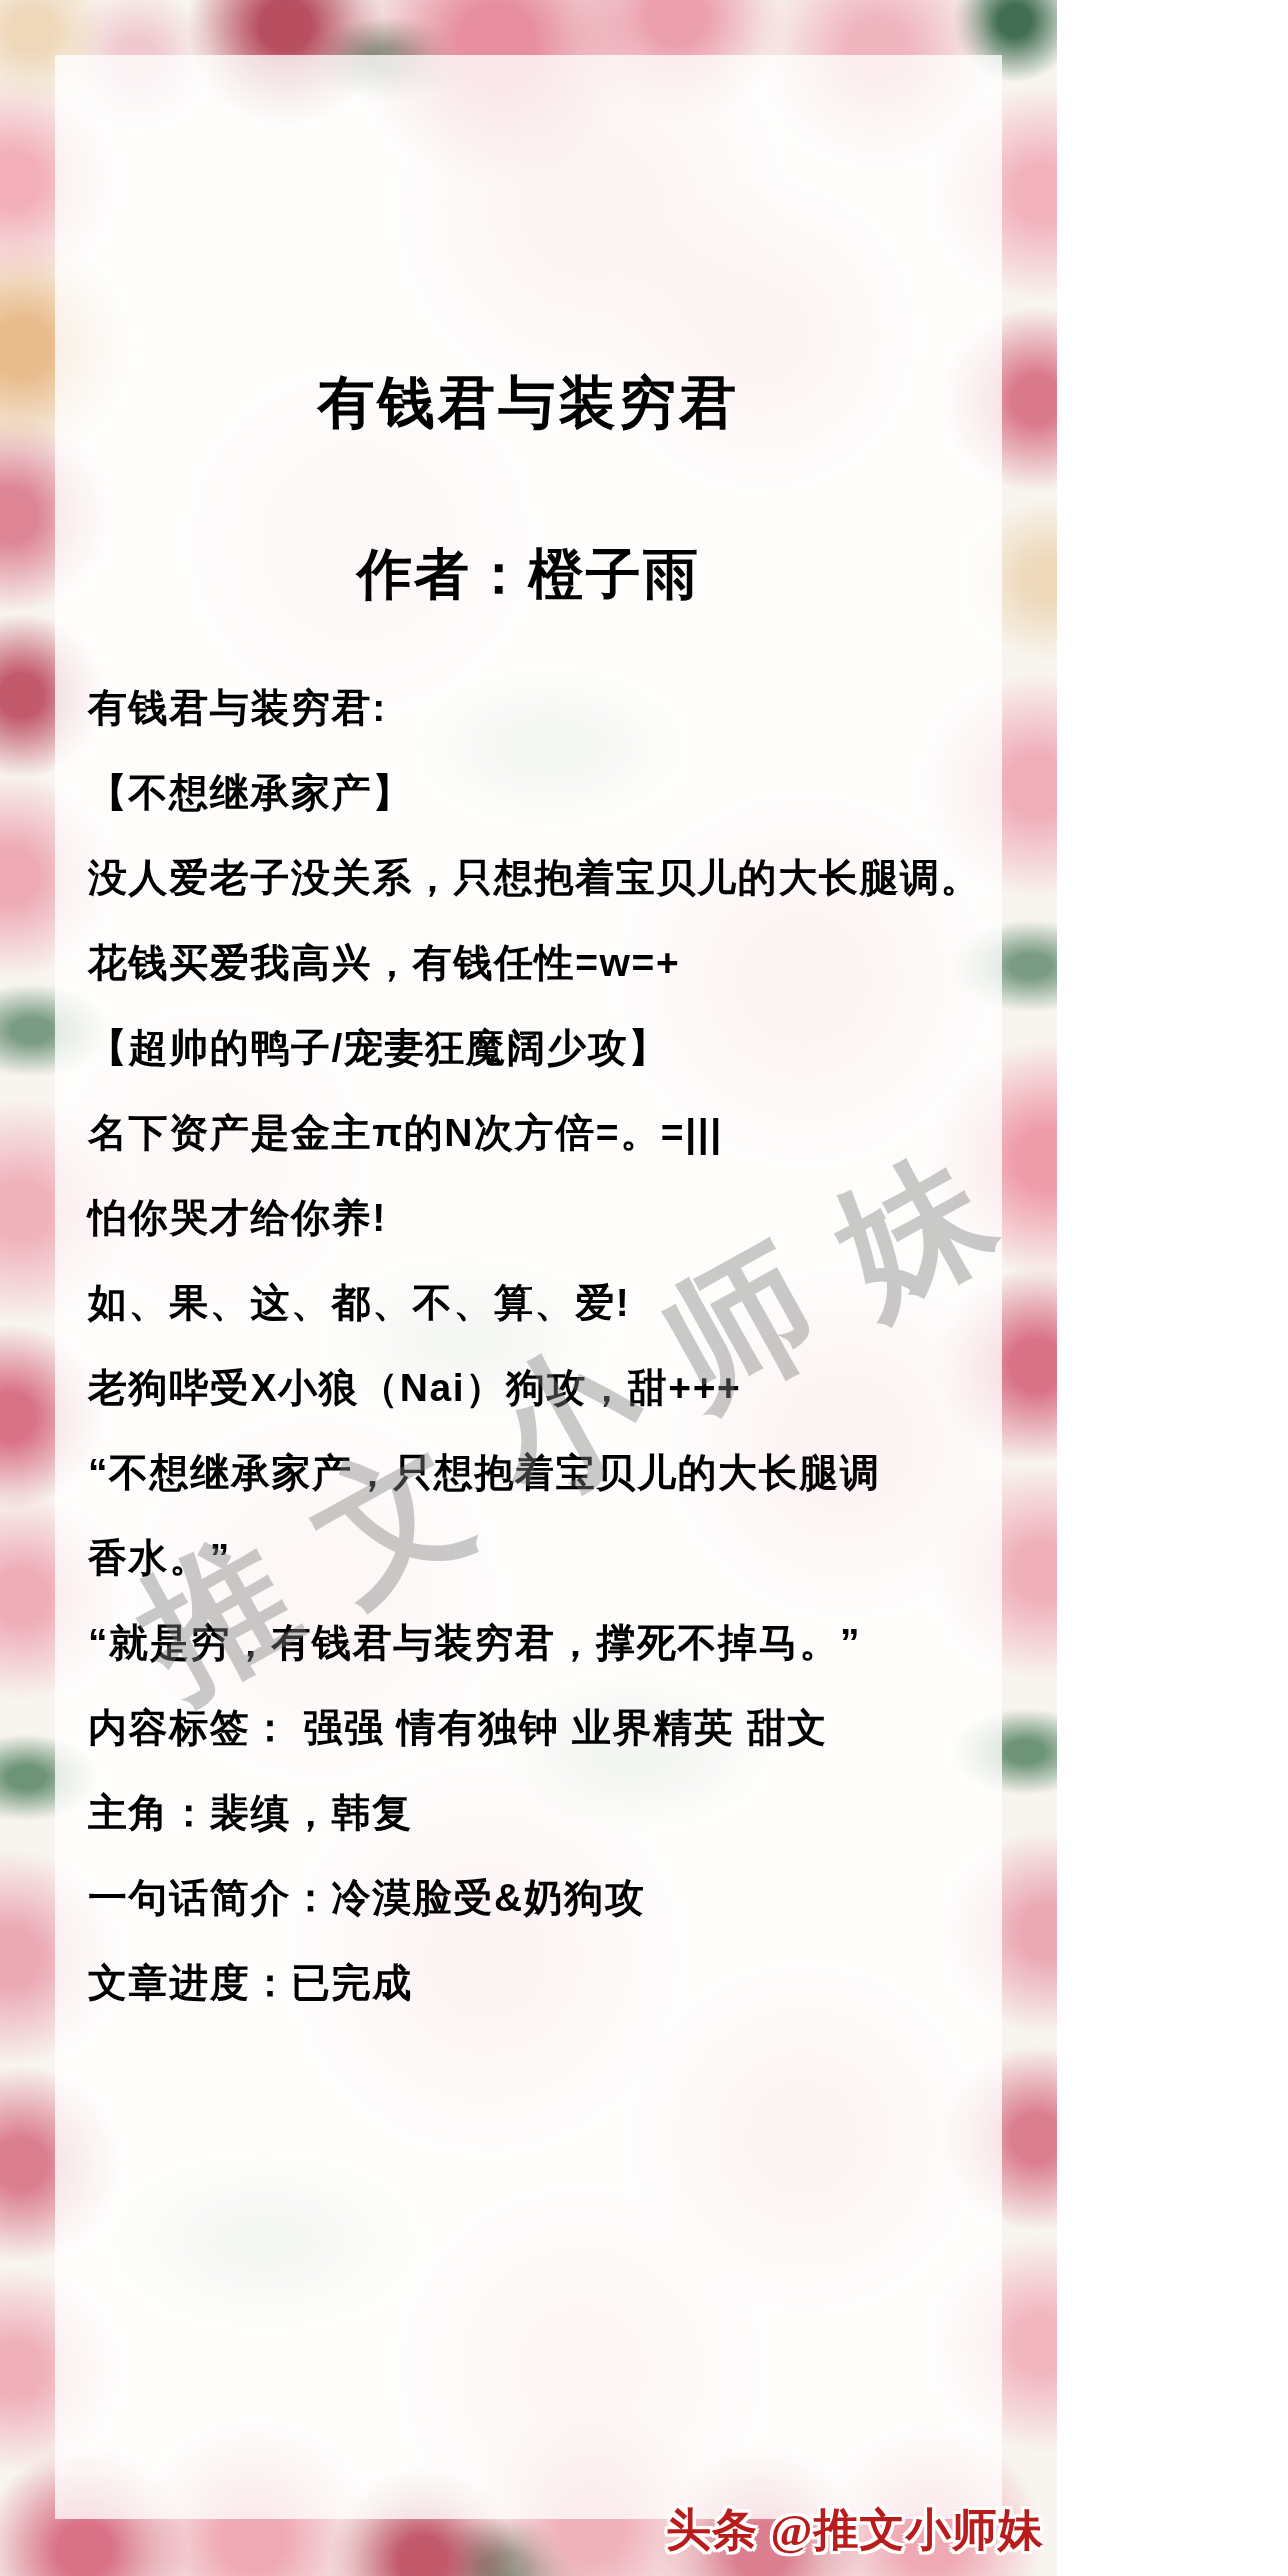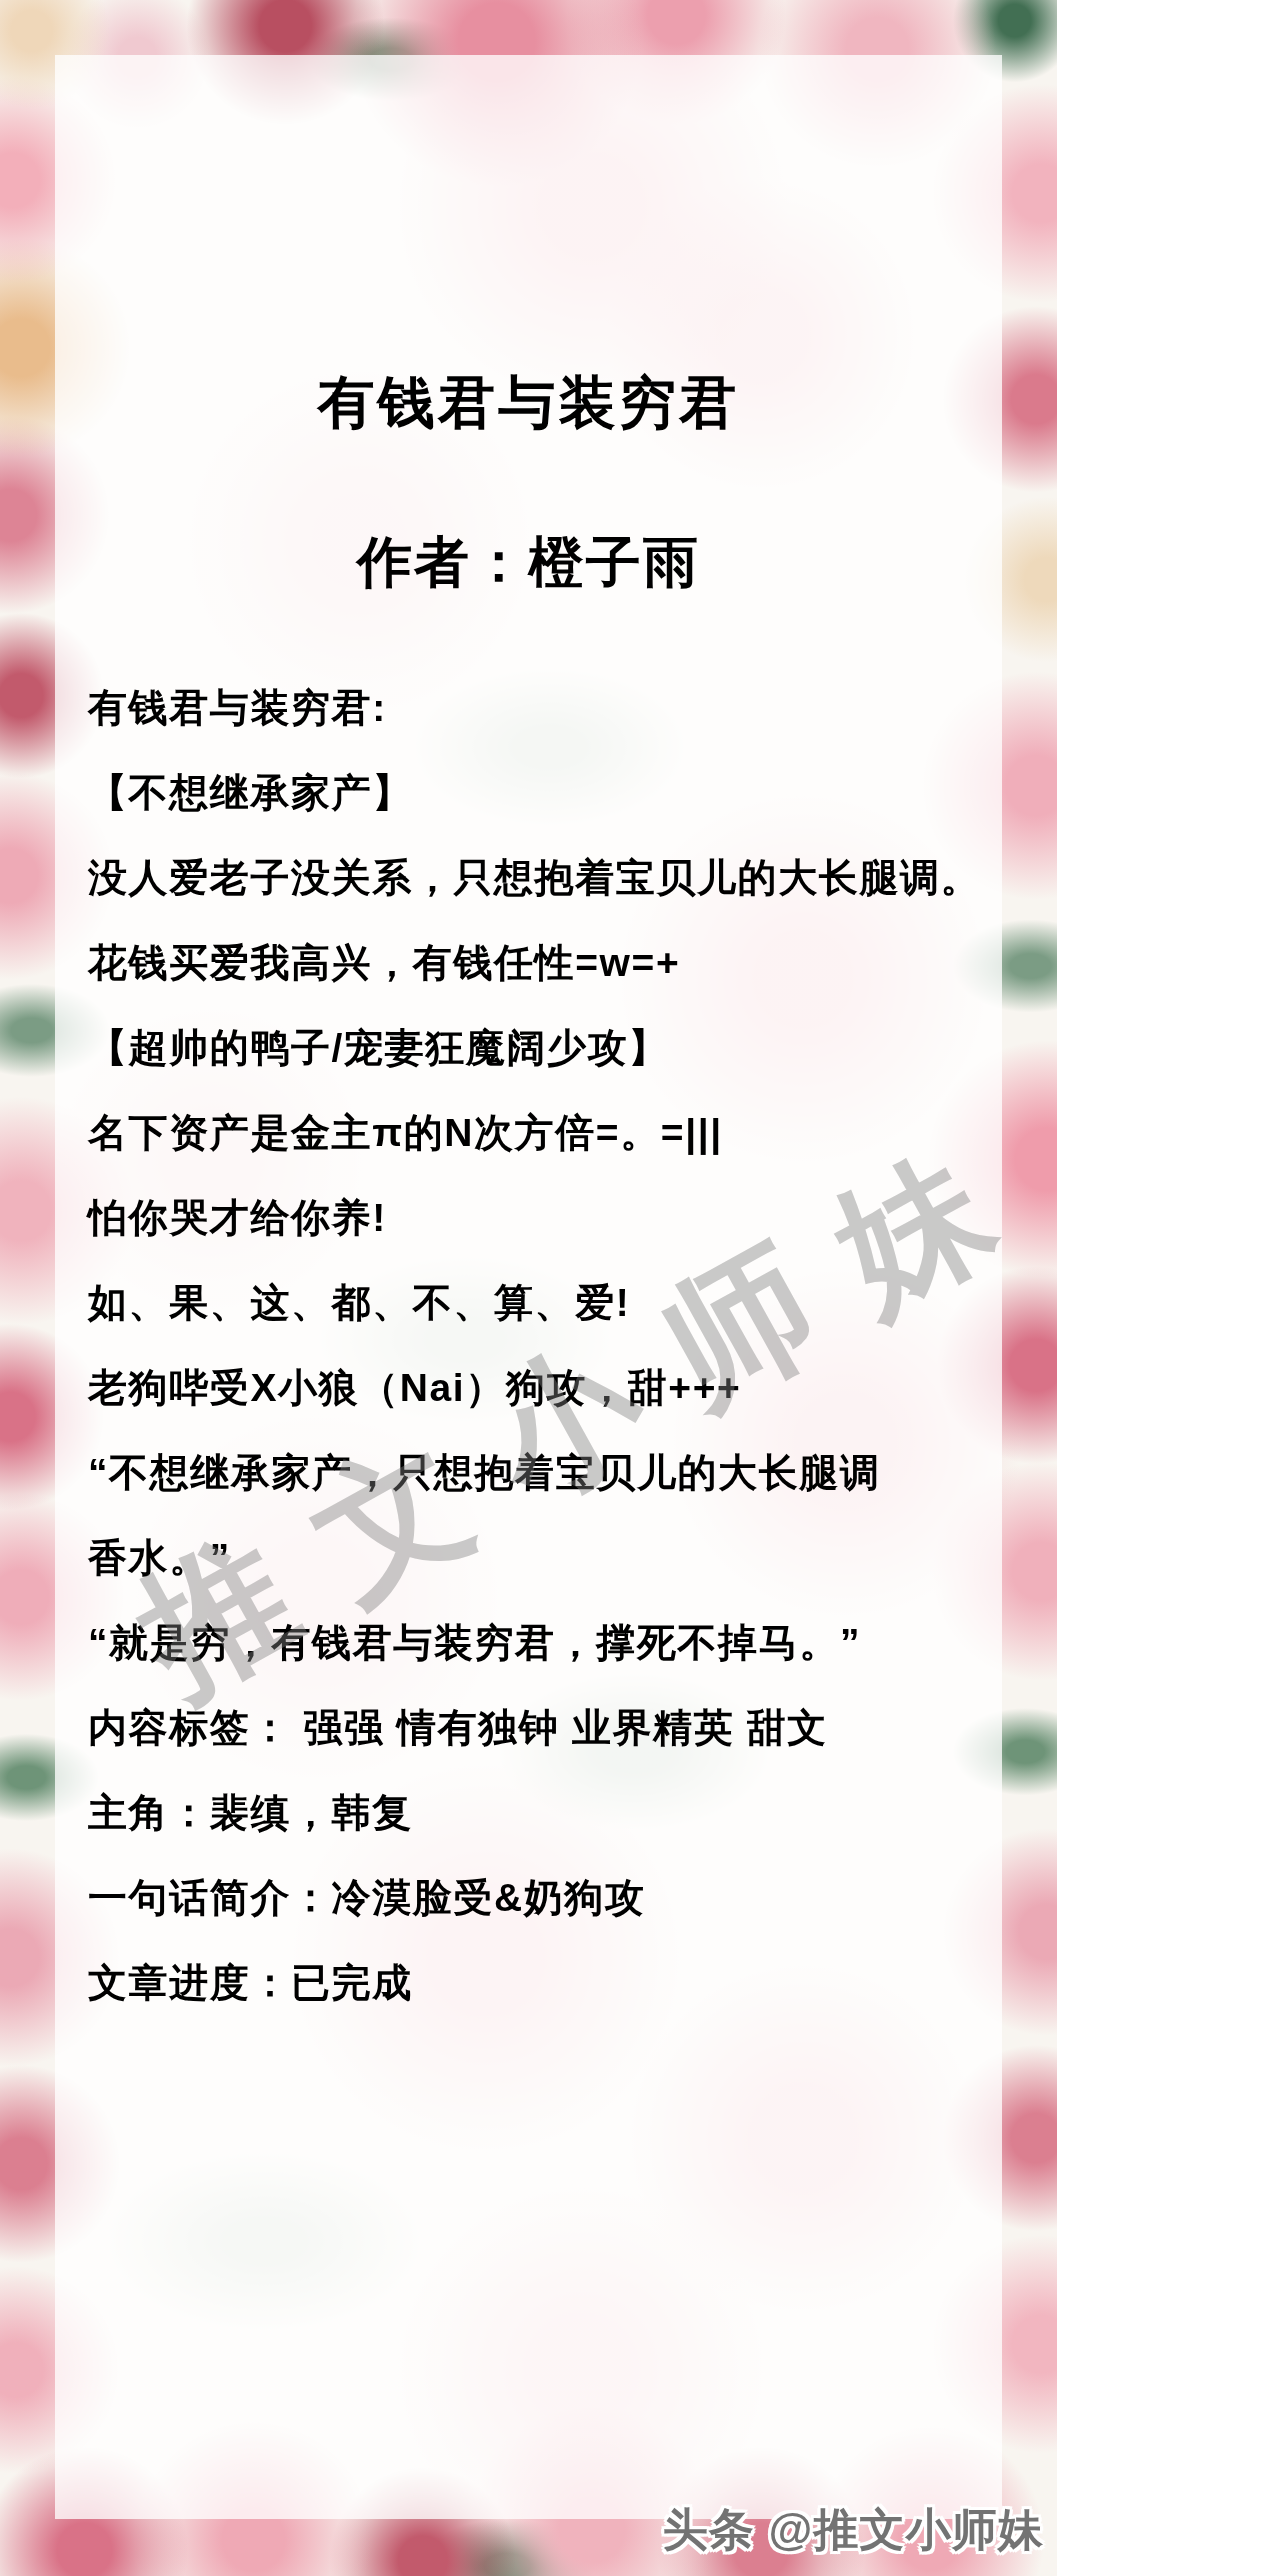--- a/index.html
+++ b/index.html
@@ -90,7 +90,7 @@
   }
   .author-line{
     position:absolute;left:0;right:0;top:476px;
-    margin:0;
+    margin:12px;
     text-align:center;
     font-size:55px;font-weight:700;color:#000;
     letter-spacing:2.2px;line-height:1.15;

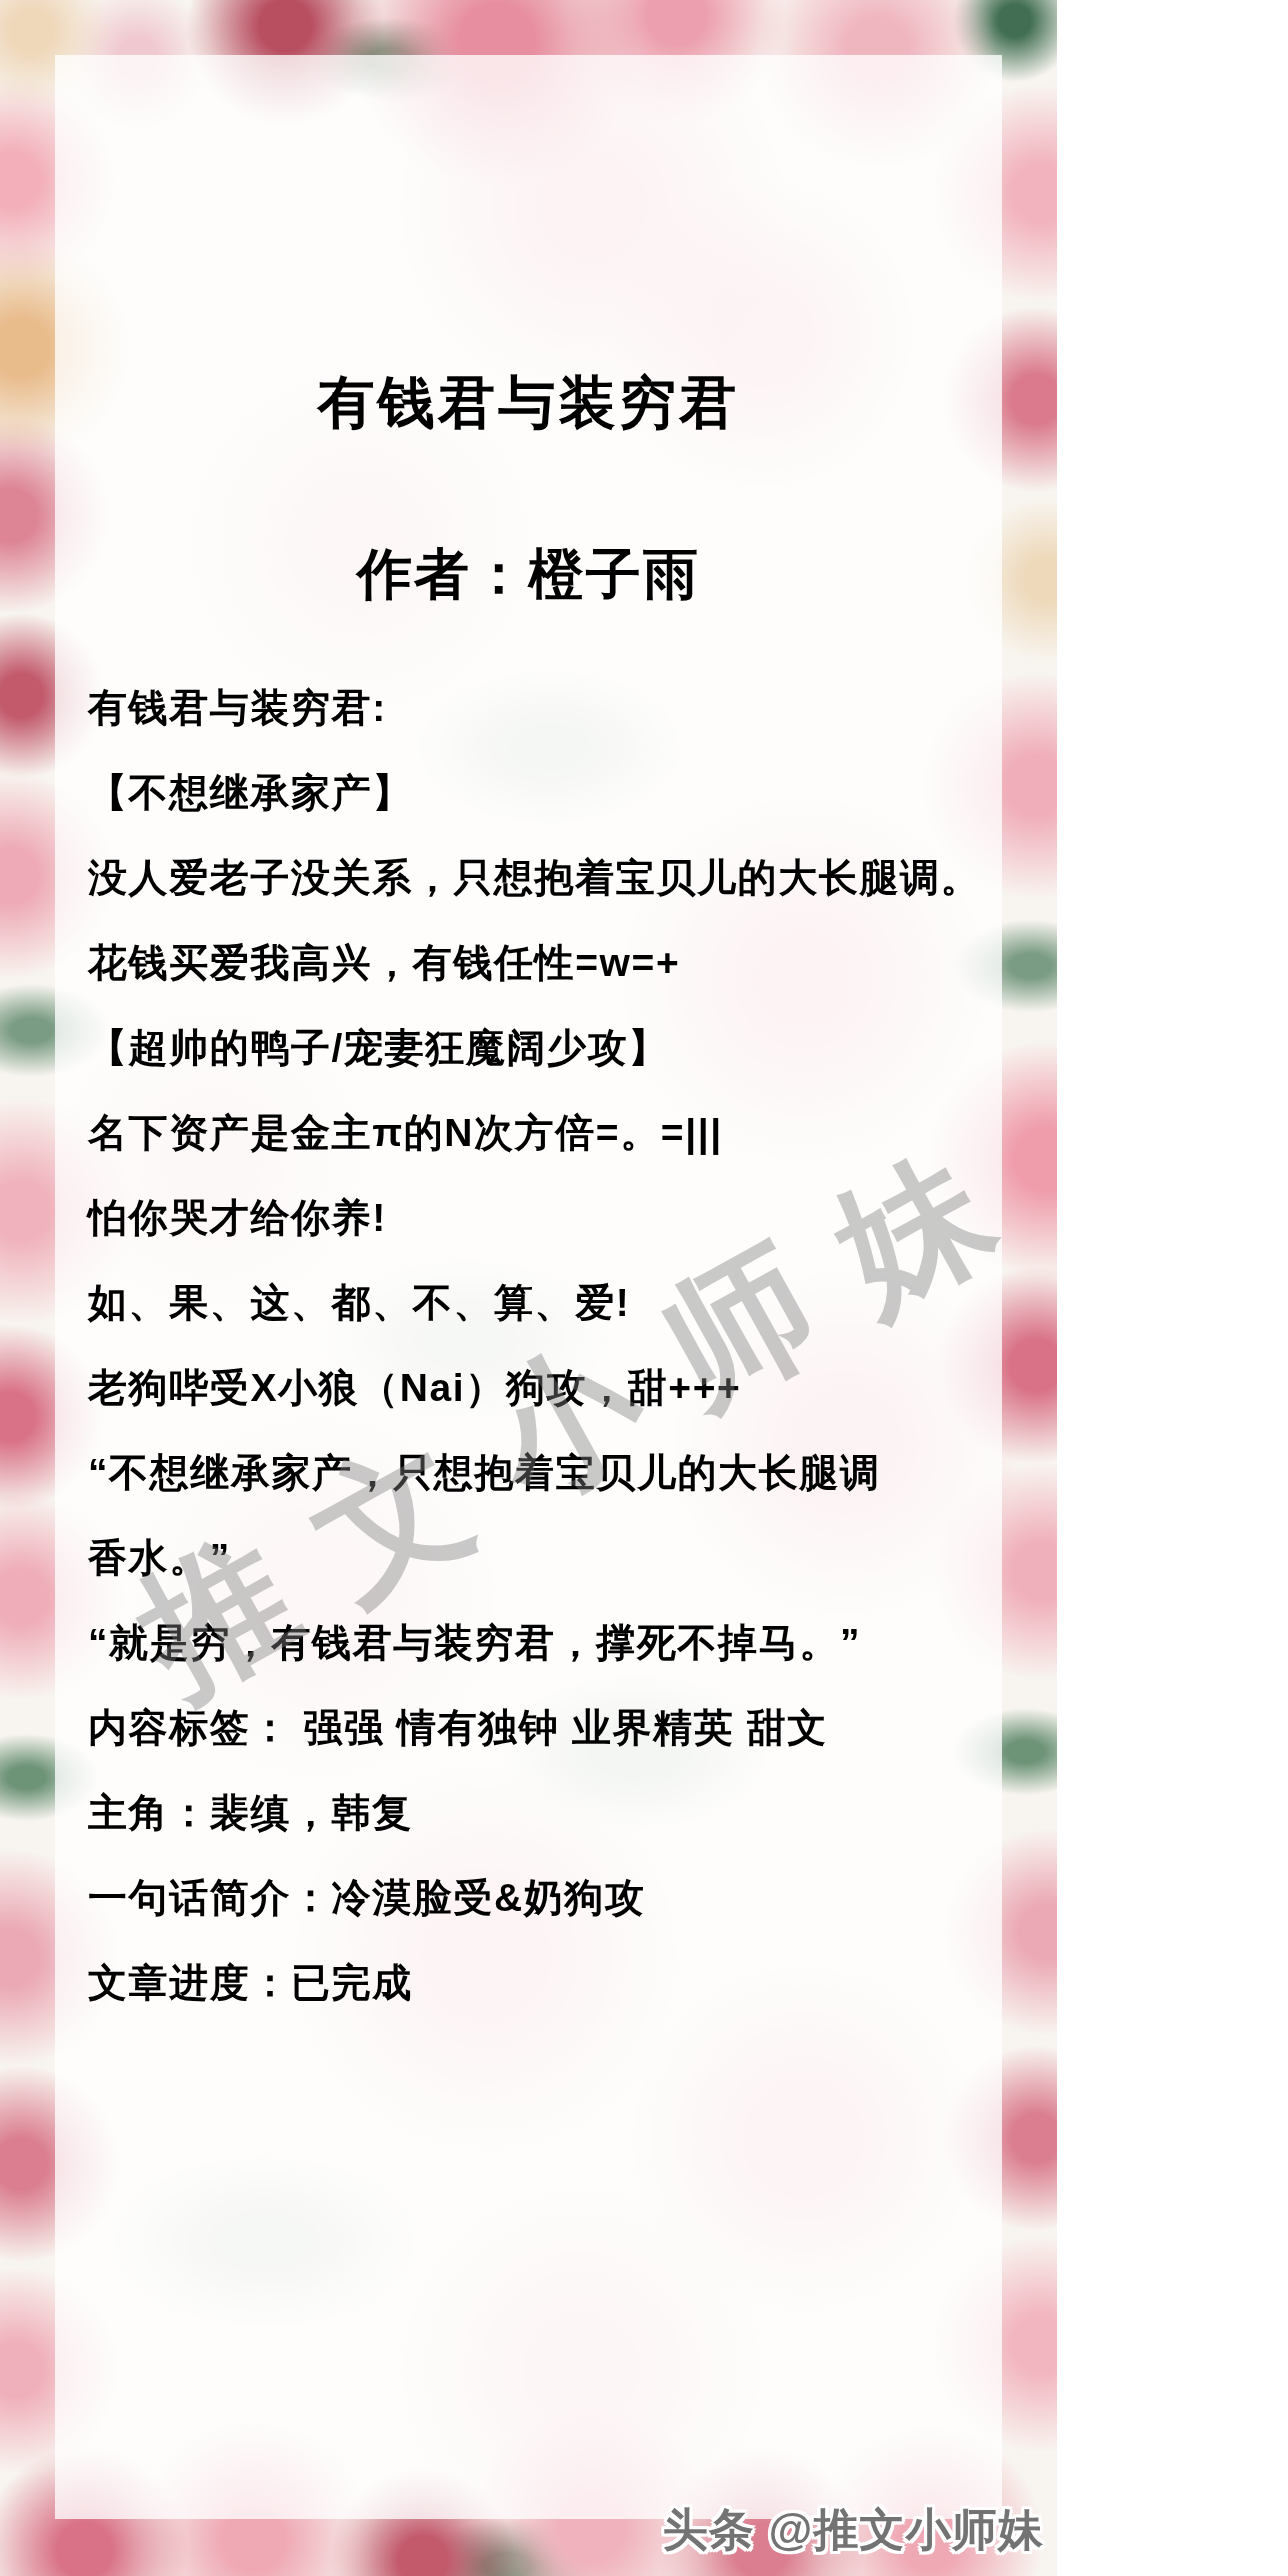--- a/index.html
+++ b/index.html
@@ -113,13 +113,14 @@
   }
   .attribution{
     position:absolute;right:13px;bottom:16.4px;
-    font-size:45px;font-weight:700;color:#737373;
+    font-size:45px;font-weight:700;color:#b91c1c;
     letter-spacing:1.1px;white-space:nowrap;
     text-shadow:
       -2.7px -2.7px 0 #fff, 2.7px -2.7px 0 #fff,
       -2.7px  2.7px 0 #fff, 2.7px  2.7px 0 #fff,
        0   -3.3px 0 #fff, 0    3.3px 0 #fff,
       -3.3px  0   0 #fff, 3.3px  0   0 #fff;
+    font-family: Liberation Serif, serif;
   }
 </style>
 </head>

